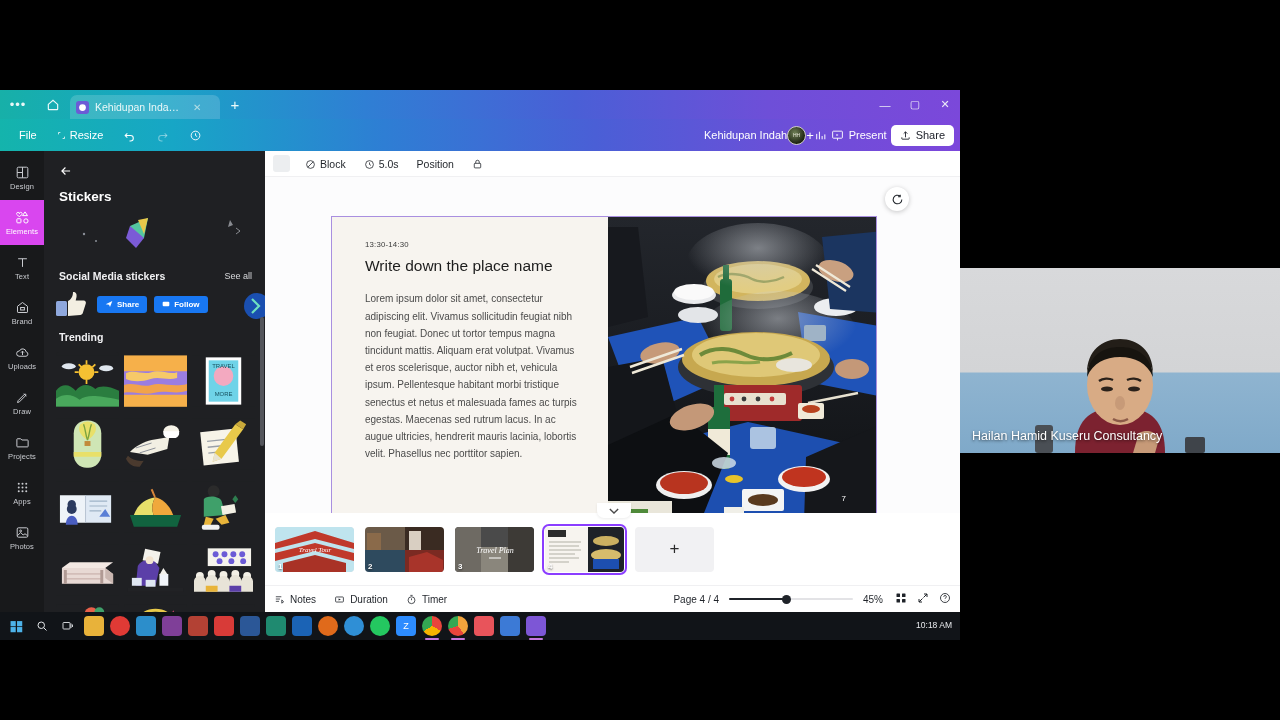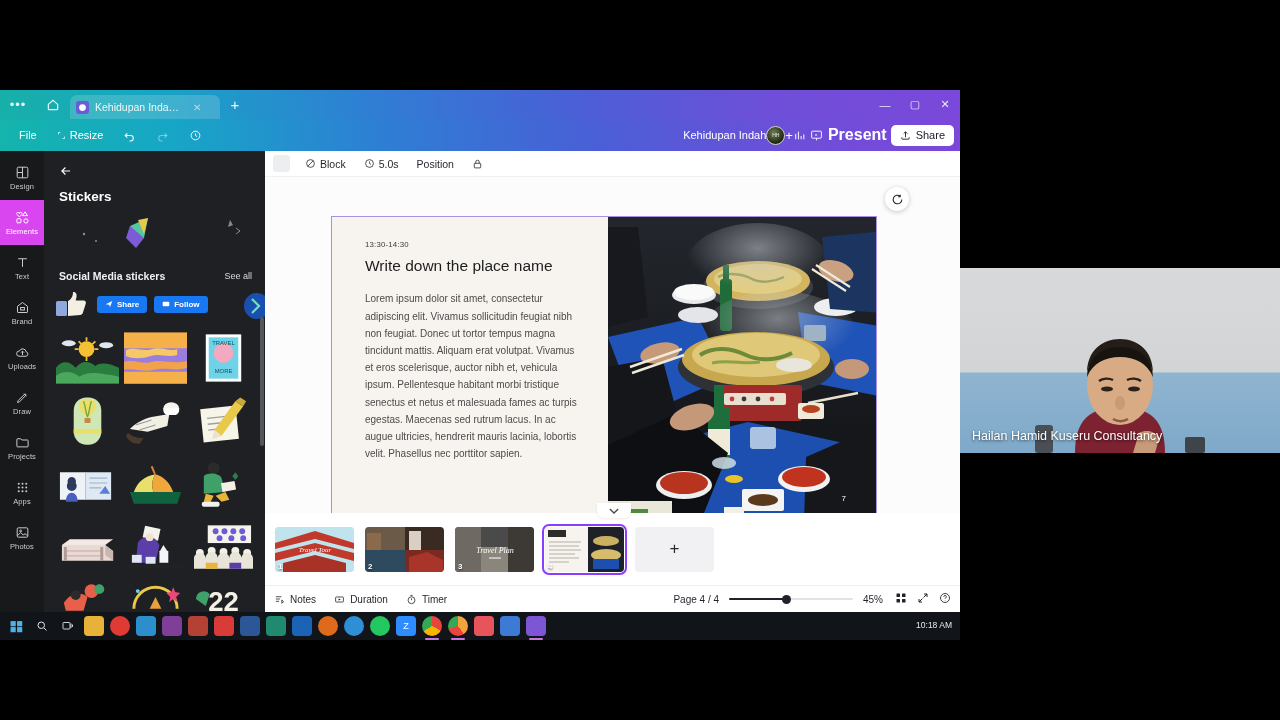--- a/index.html
+++ b/index.html
@@ -50,7 +50,7 @@
   .avatar span{font-size:5px;color:#e7e7d8;}
   .plus-mem { font-size:13px; color:#fff; }
   .icon-btn { display:flex;align-items:center;justify-content:center; }
-  .present-btn { display:flex;align-items:center;gap:5px;font-size:16px;padding:0 4px;font-weight:bold;}
+  .present-btn { display:flex;gap:5px;font-size:11px;padding:0 4px;}
   .share-btn { background:#fff;color:#20232c;border-radius:5px;height:21px;display:flex;align-items:center;gap:5px;padding:0 9px;font-size:11px;font-weight:500;}
 
   

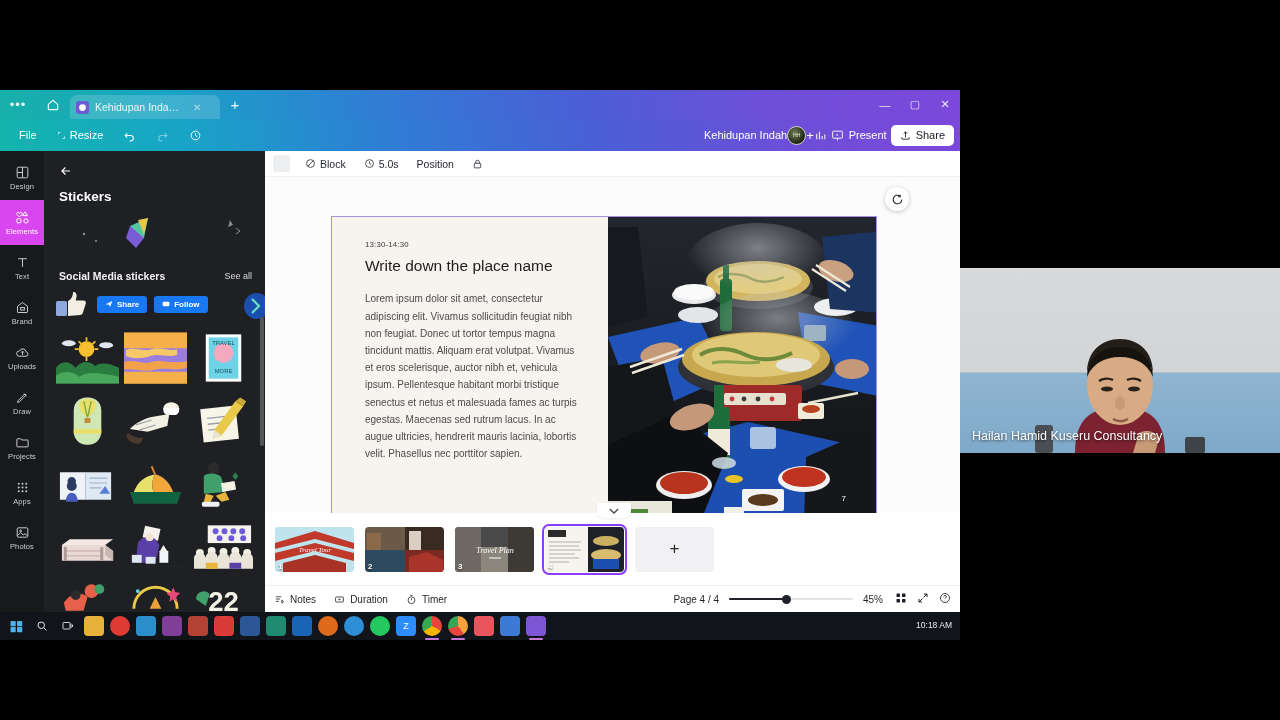--- a/index.html
+++ b/index.html
@@ -80,7 +80,7 @@
   .canvasarea { flex:1; background:#fff; position:relative; }
   .ctxbar { height:26px; display:flex; align-items:center; gap:2px; padding-left:8px; border-bottom:1px solid #f0f0f2; background:#fff; }
   .ctx-sw { width:17px;height:17px;border-radius:3px;background:#eceef0;margin-right:5px;}
-  .ctx-item { display:flex; align-items:flex-start; gap:4px; font-size:10.5px; color:#1f2329; padding:0 8px; }
+  .ctx-item { display:flex; align-items:flex-end; gap:4px; font-size:10.5px; color:#1f2329; padding:0 8px; }
   .stage { position:relative; height:calc(100% - 26px); background:#fcfcfd; }
 
   .slide {

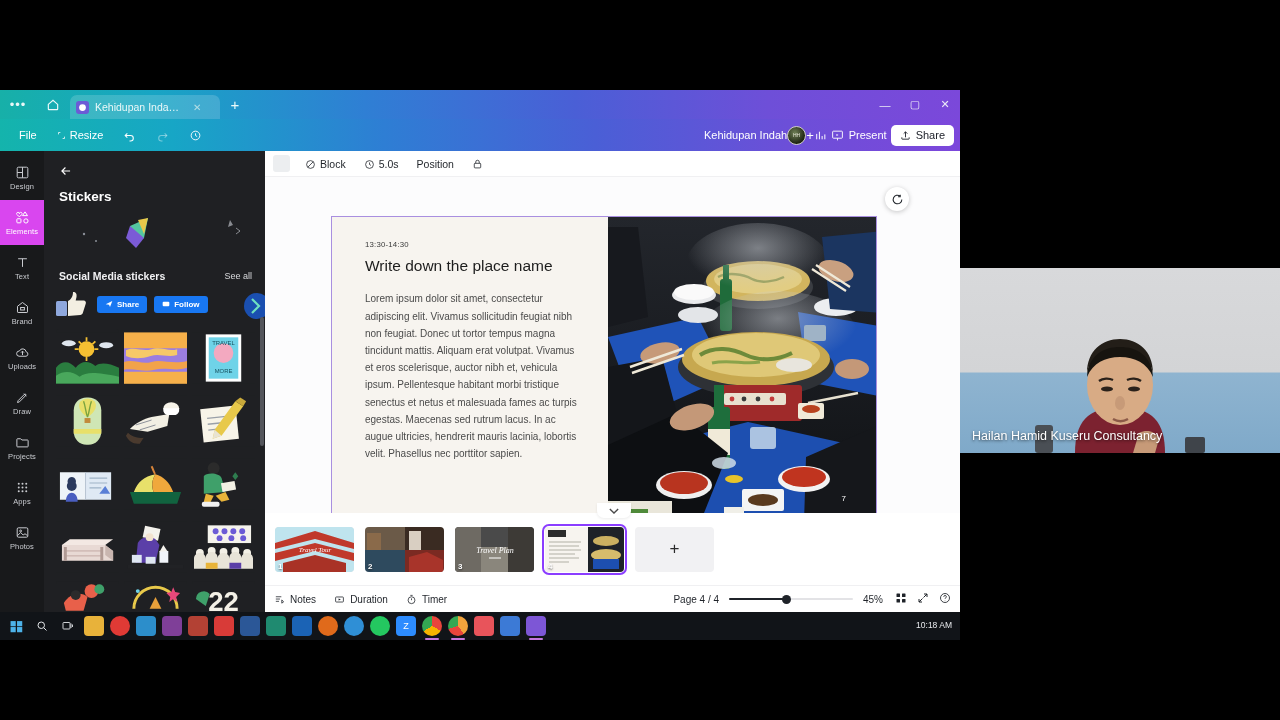--- a/index.html
+++ b/index.html
@@ -358,6 +358,9 @@
           </span>
         </div>
 
+        <div class="sec-head">
+          <span class="sec-title">Trending</span>
+        </div>
 
         <div class="trend-grid">
           <div class="tcell" style="background:#1f2023">

